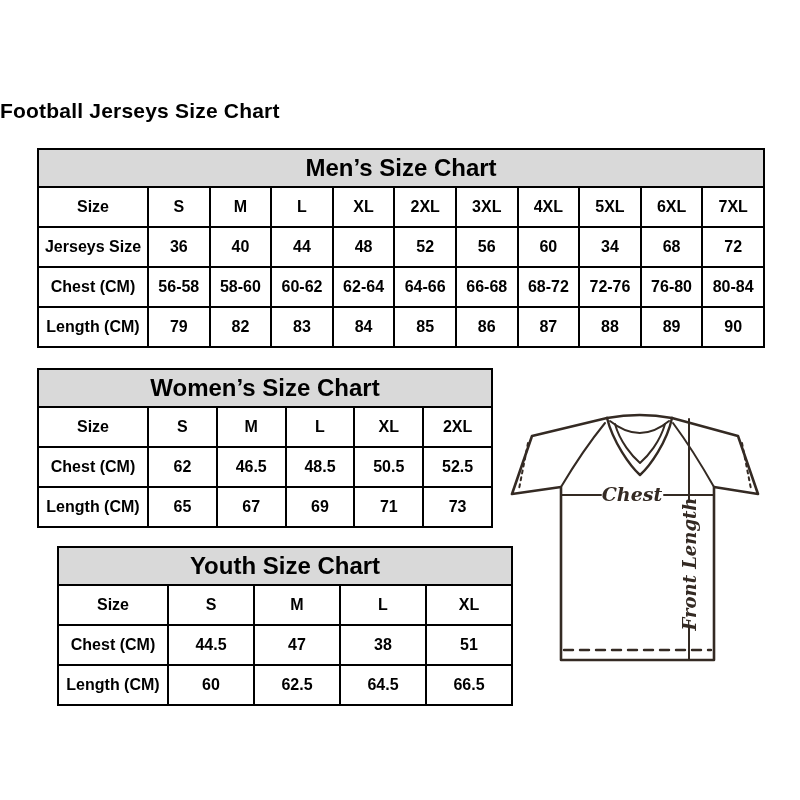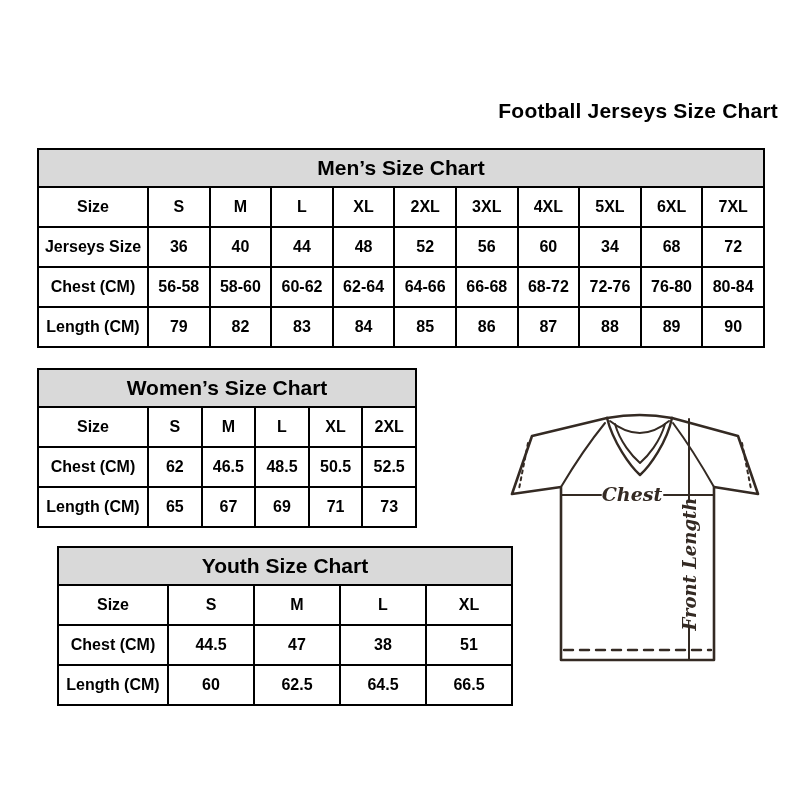--- a/index.html
+++ b/index.html
@@ -8,7 +8,7 @@
     font-family:"Liberation Sans", sans-serif; overflow:hidden; color:#000;
   }
   .page-title {
-    position:absolute; left:0; top:99px; width:778px; text-align:right;
+    position:absolute; left:0; top:99px; width:778px; text-align:left;
     font-size:21px; font-weight:bold; color:#000; letter-spacing:0.2px;
   }
   .table-wrap { position:absolute; }

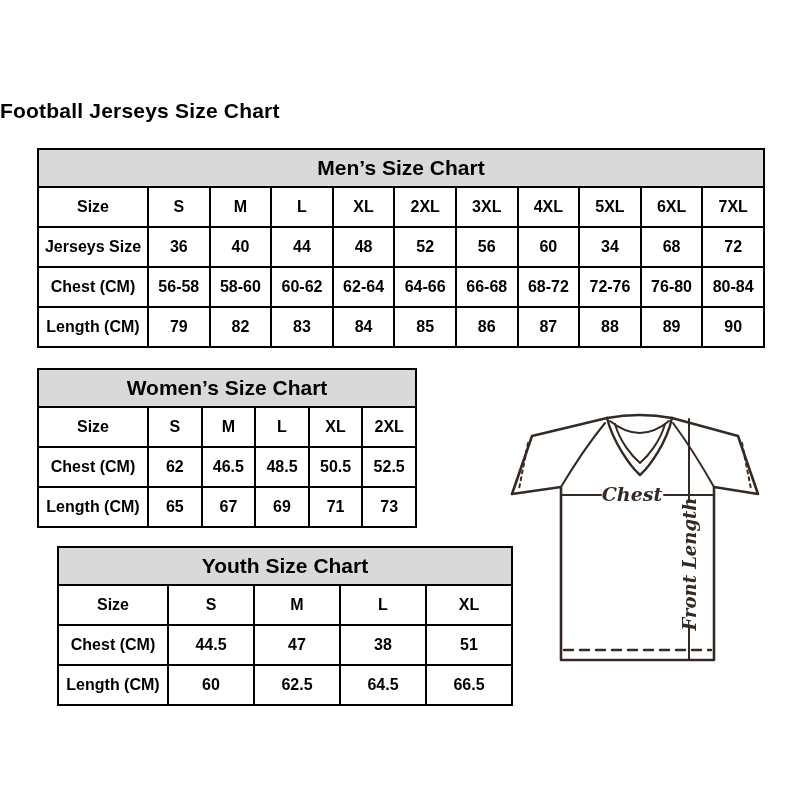--- a/index.html
+++ b/index.html
@@ -25,7 +25,7 @@
     font-weight:bold; font-size:16px; color:#000;
   }
   table.size-table tr.table-title-row td {
-    background:#d9d9d9; font-size:21px; height:36px;
+    background:#d9d9d9; font-size:24px; height:36px;
   }
   .jersey-svg { position:absolute; left:504px; top:398px; }
   .jersey-label {

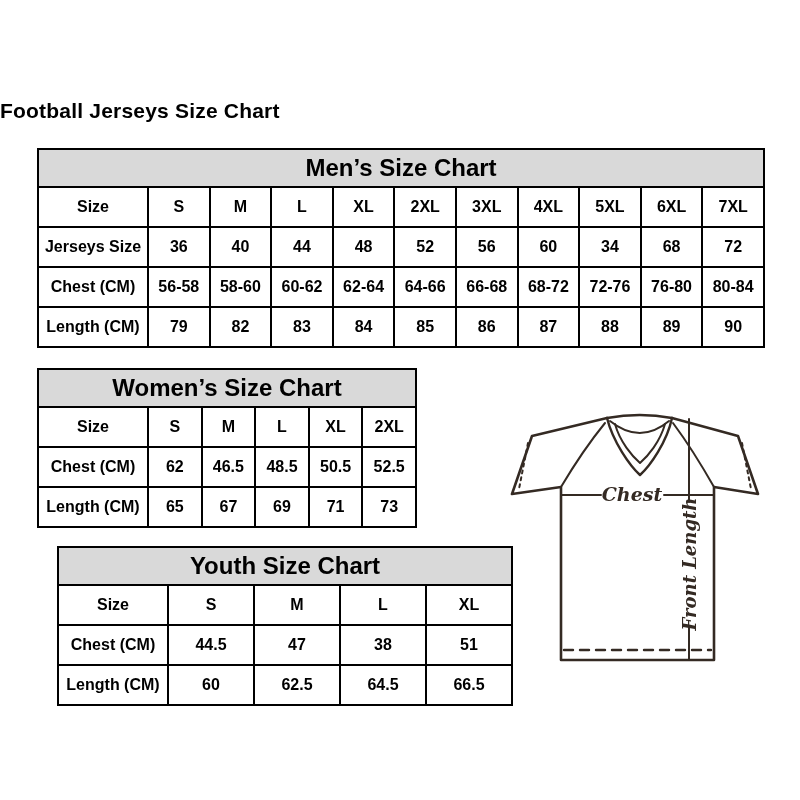--- a/index.html
+++ b/index.html
@@ -13,7 +13,7 @@
   }
   .table-wrap { position:absolute; }
   #mens-table-wrap   { left:37px; top:148px; width:728px; }
-  #womens-table-wrap { left:37px; top:368px; width:380px; }
+  #womens-table-wrap { left:37px; top:368px; width:456px; }
   #youth-table-wrap  { left:37px; top:546px; width:456px;margin-left:20px; }
   table.size-table {
     border-collapse:collapse; table-layout:fixed; width:100%;

